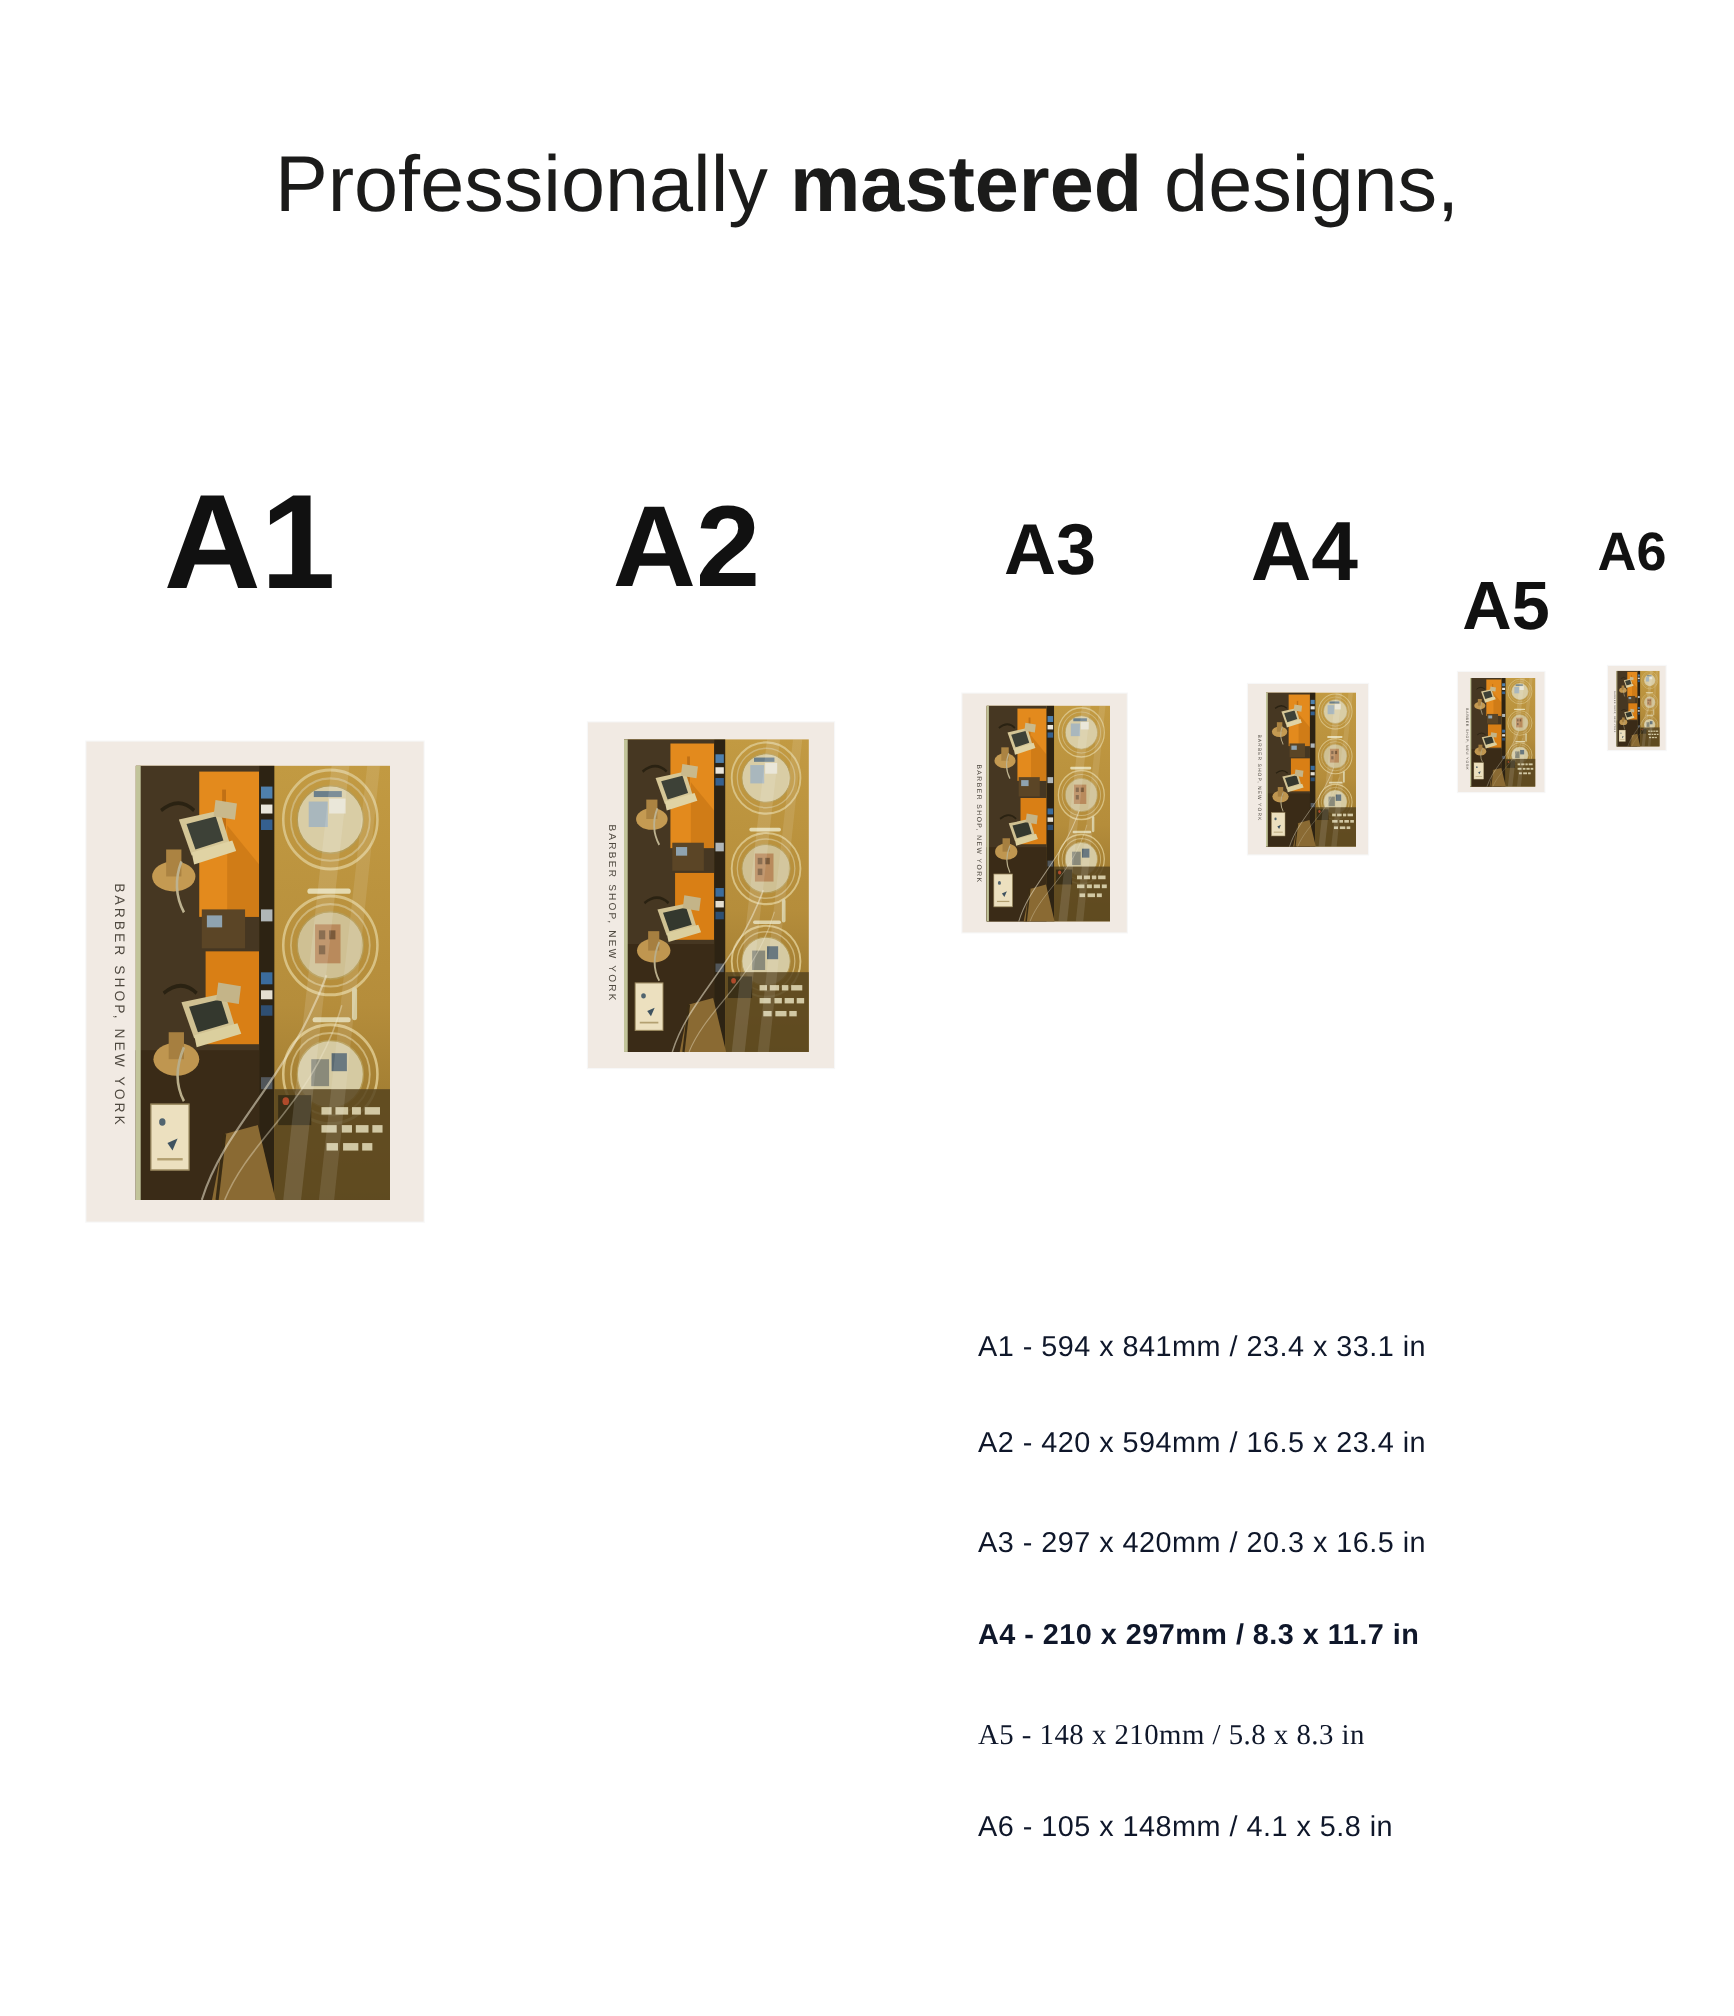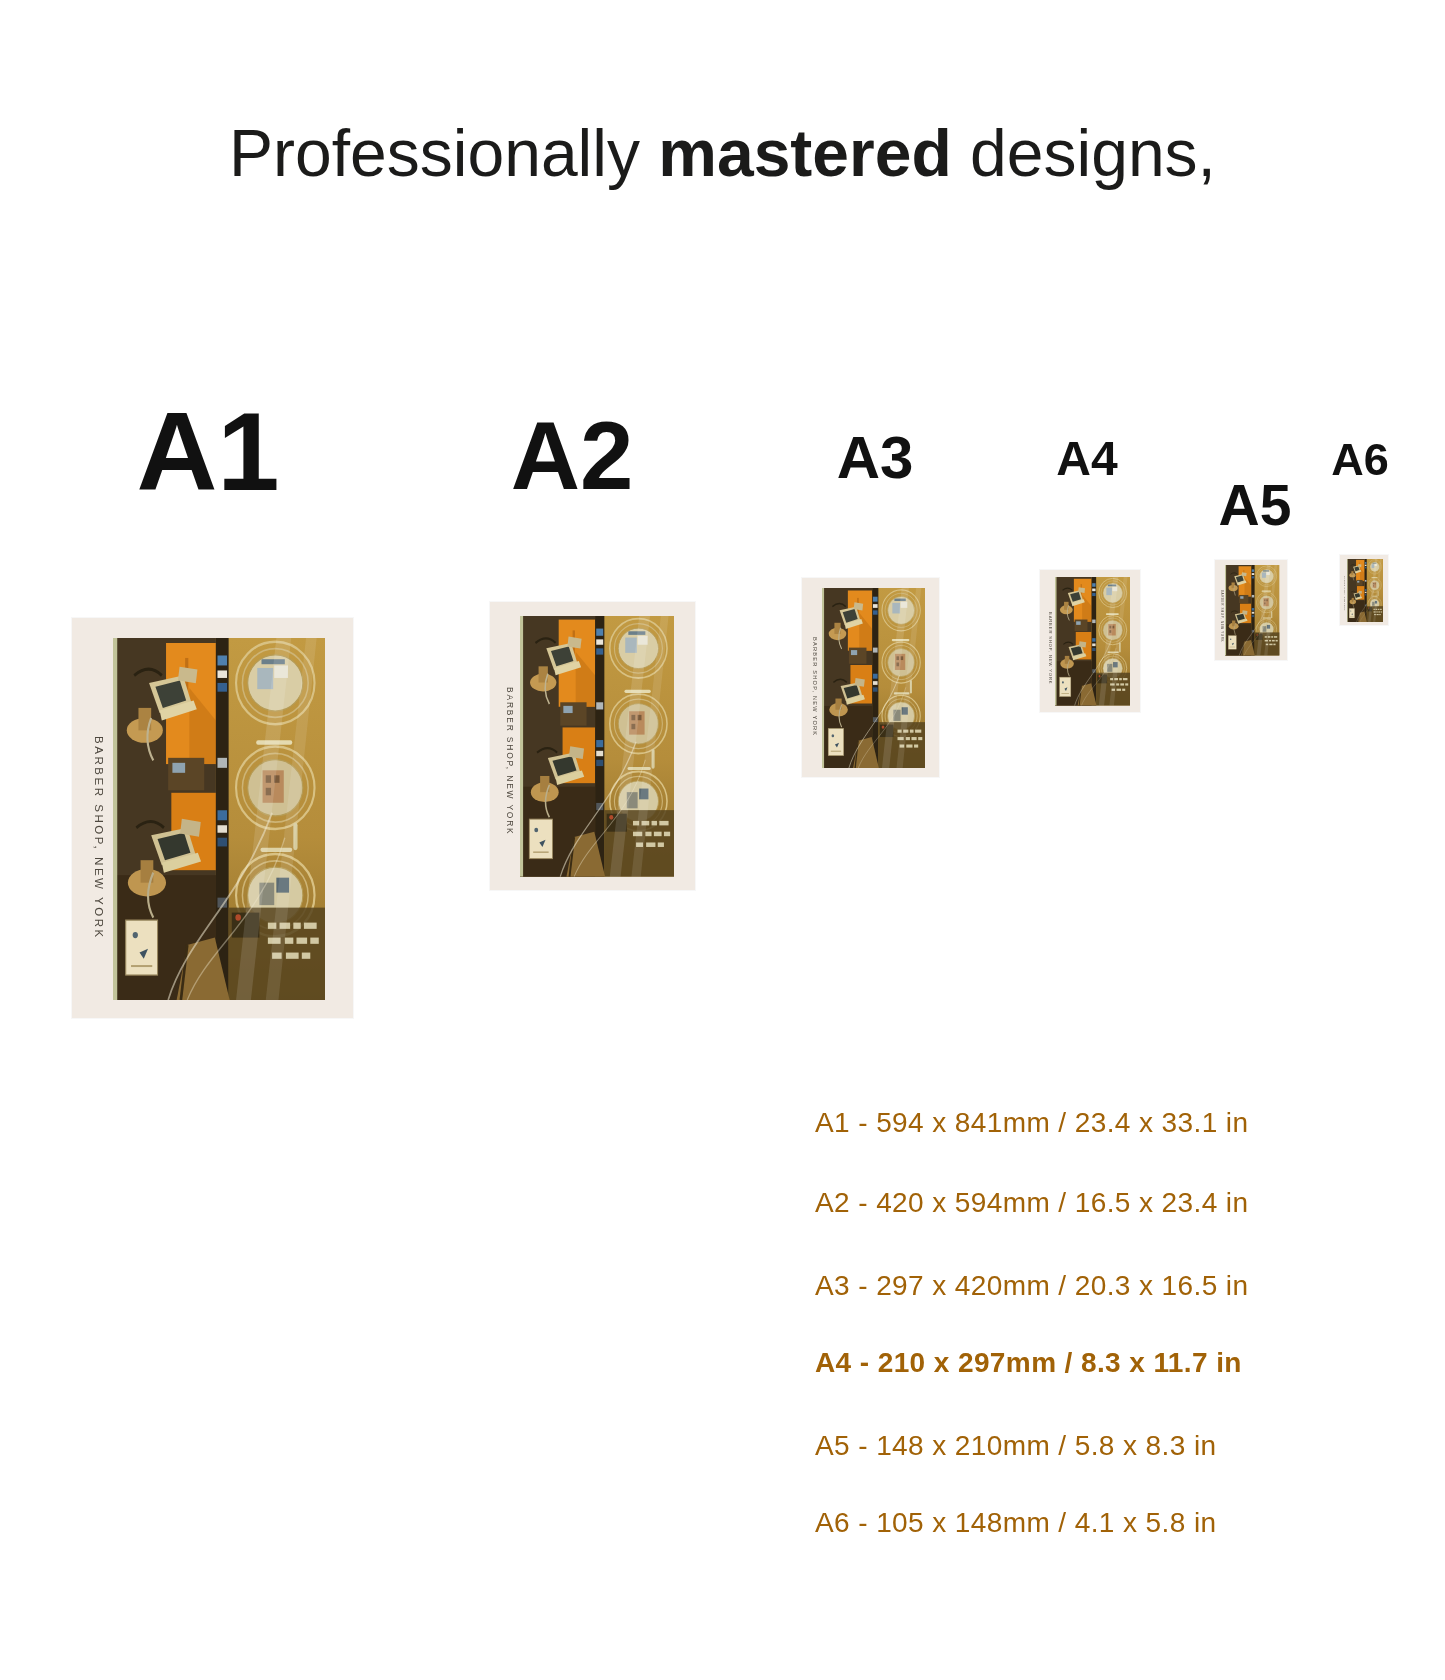--- a/index.html
+++ b/index.html
@@ -378,7 +378,7 @@
     </svg>
   </div>
 
-  <div class="size-label" style="left: 937px; top: 424px; font-size: 48px; line-height: 70px;">A4</div>
+  <div class="size-label" style="left: 937px; top: 424px; font-size: 70px; line-height: 70px;">A4</div>
   <div class="poster" style="left: 1040px; top: 570px; width: 100px; height: 142px;">
     <span class="poster-caption" style="font-size: 4.1px;">BARBER SHOP, NEW YORK</span>
     <svg class="poster-photo" viewBox="0 0 200 290" preserveAspectRatio="none" xmlns="http://www.w3.org/2000/svg">

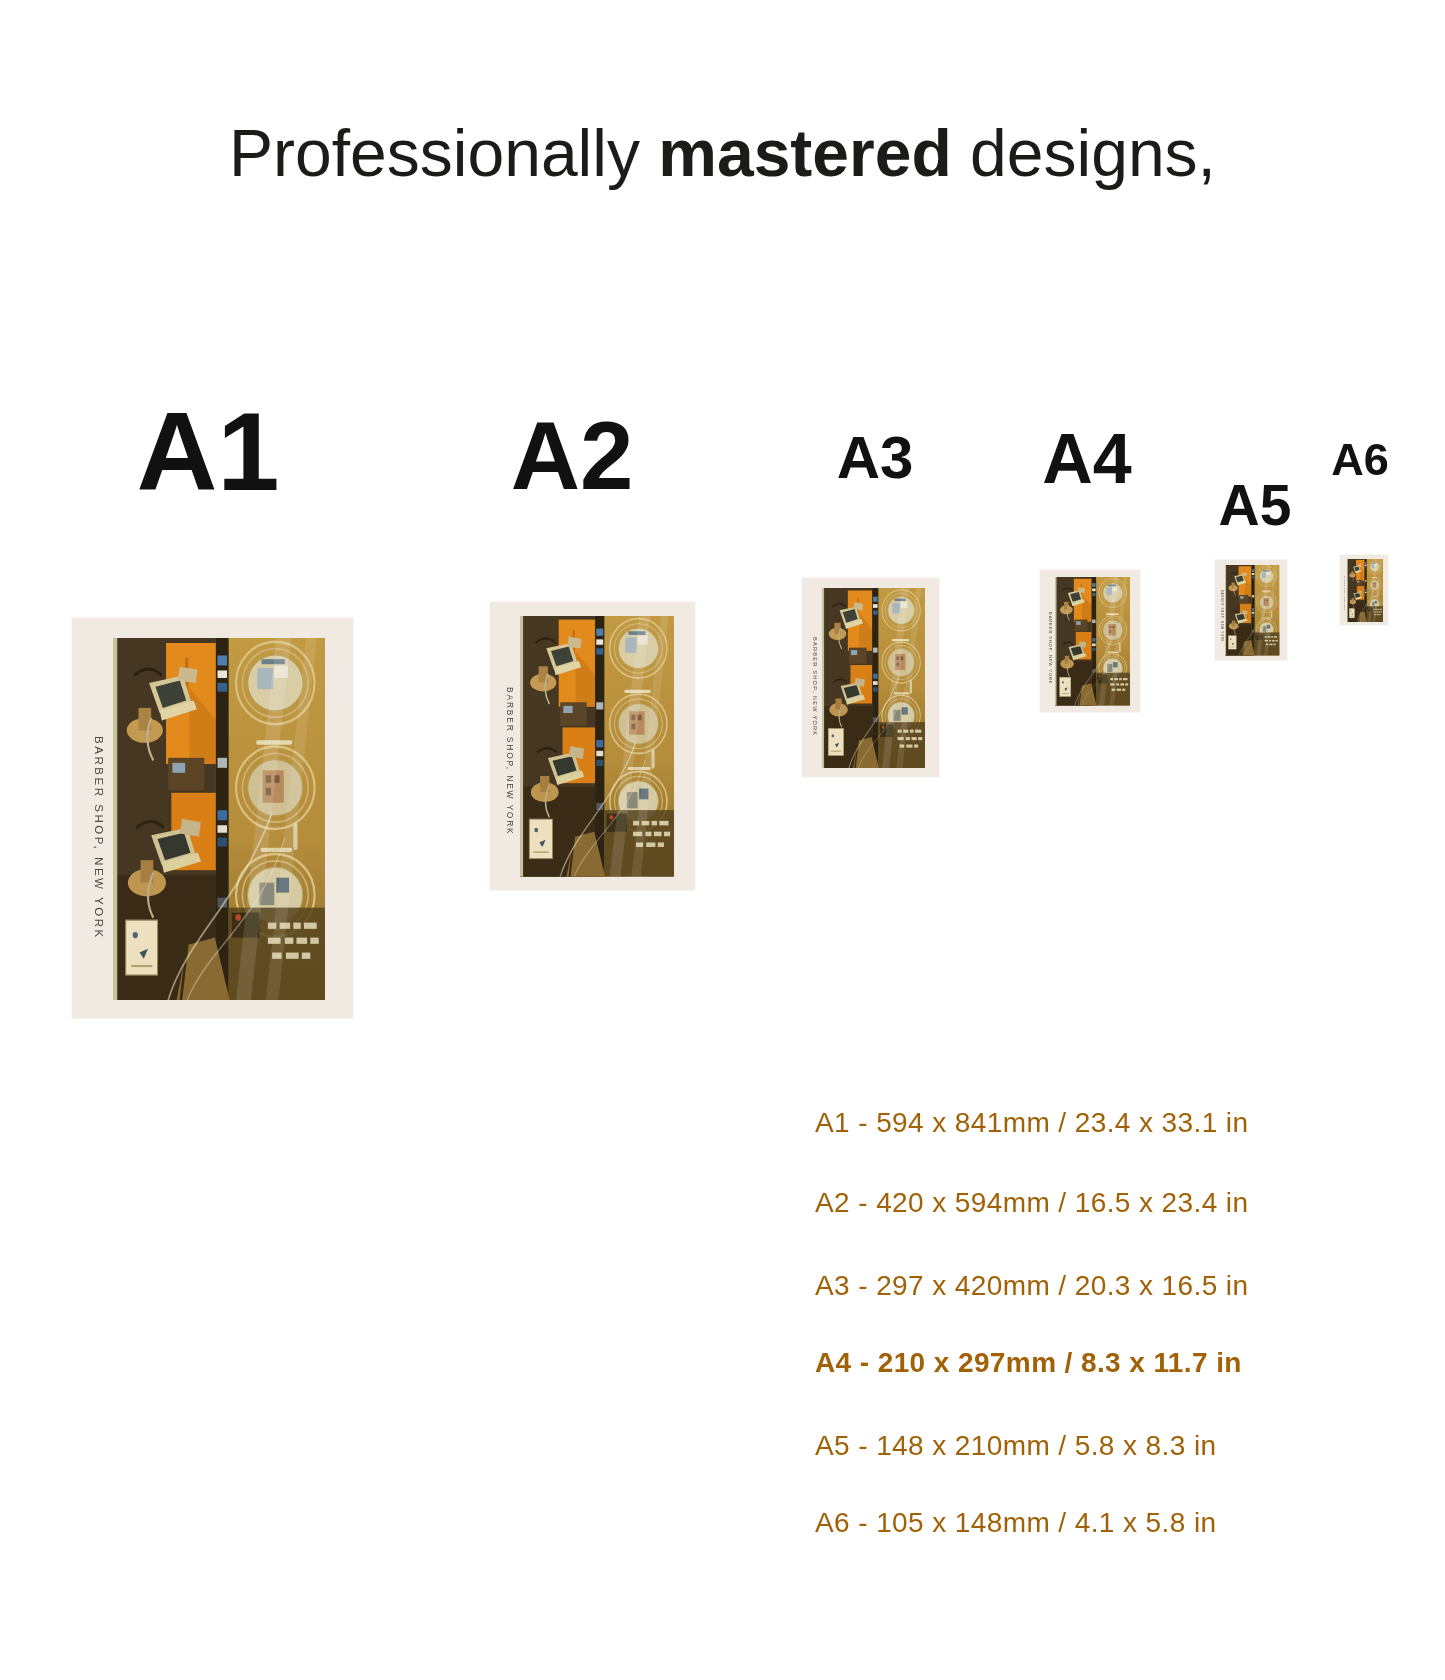--- a/index.html
+++ b/index.html
@@ -29,8 +29,8 @@
   }
 
   
-  .size-row{position:absolute;left:815px;font-size:28px;line-height:40px;
-    letter-spacing:0.4px;font-weight:400;color:#a16207;white-space:nowrap;}
+  .size-row{position:absolute;left:815px;font-size:24px;line-height:40px;
+    letter-spacing:0.4px;font-weight:400;color:#0f172a;white-space:nowrap;}
 </style>
 </head>
 <body style="--page-bg: #ffffff; --ink: #1b1b1a; --cream: #f1eae3;">

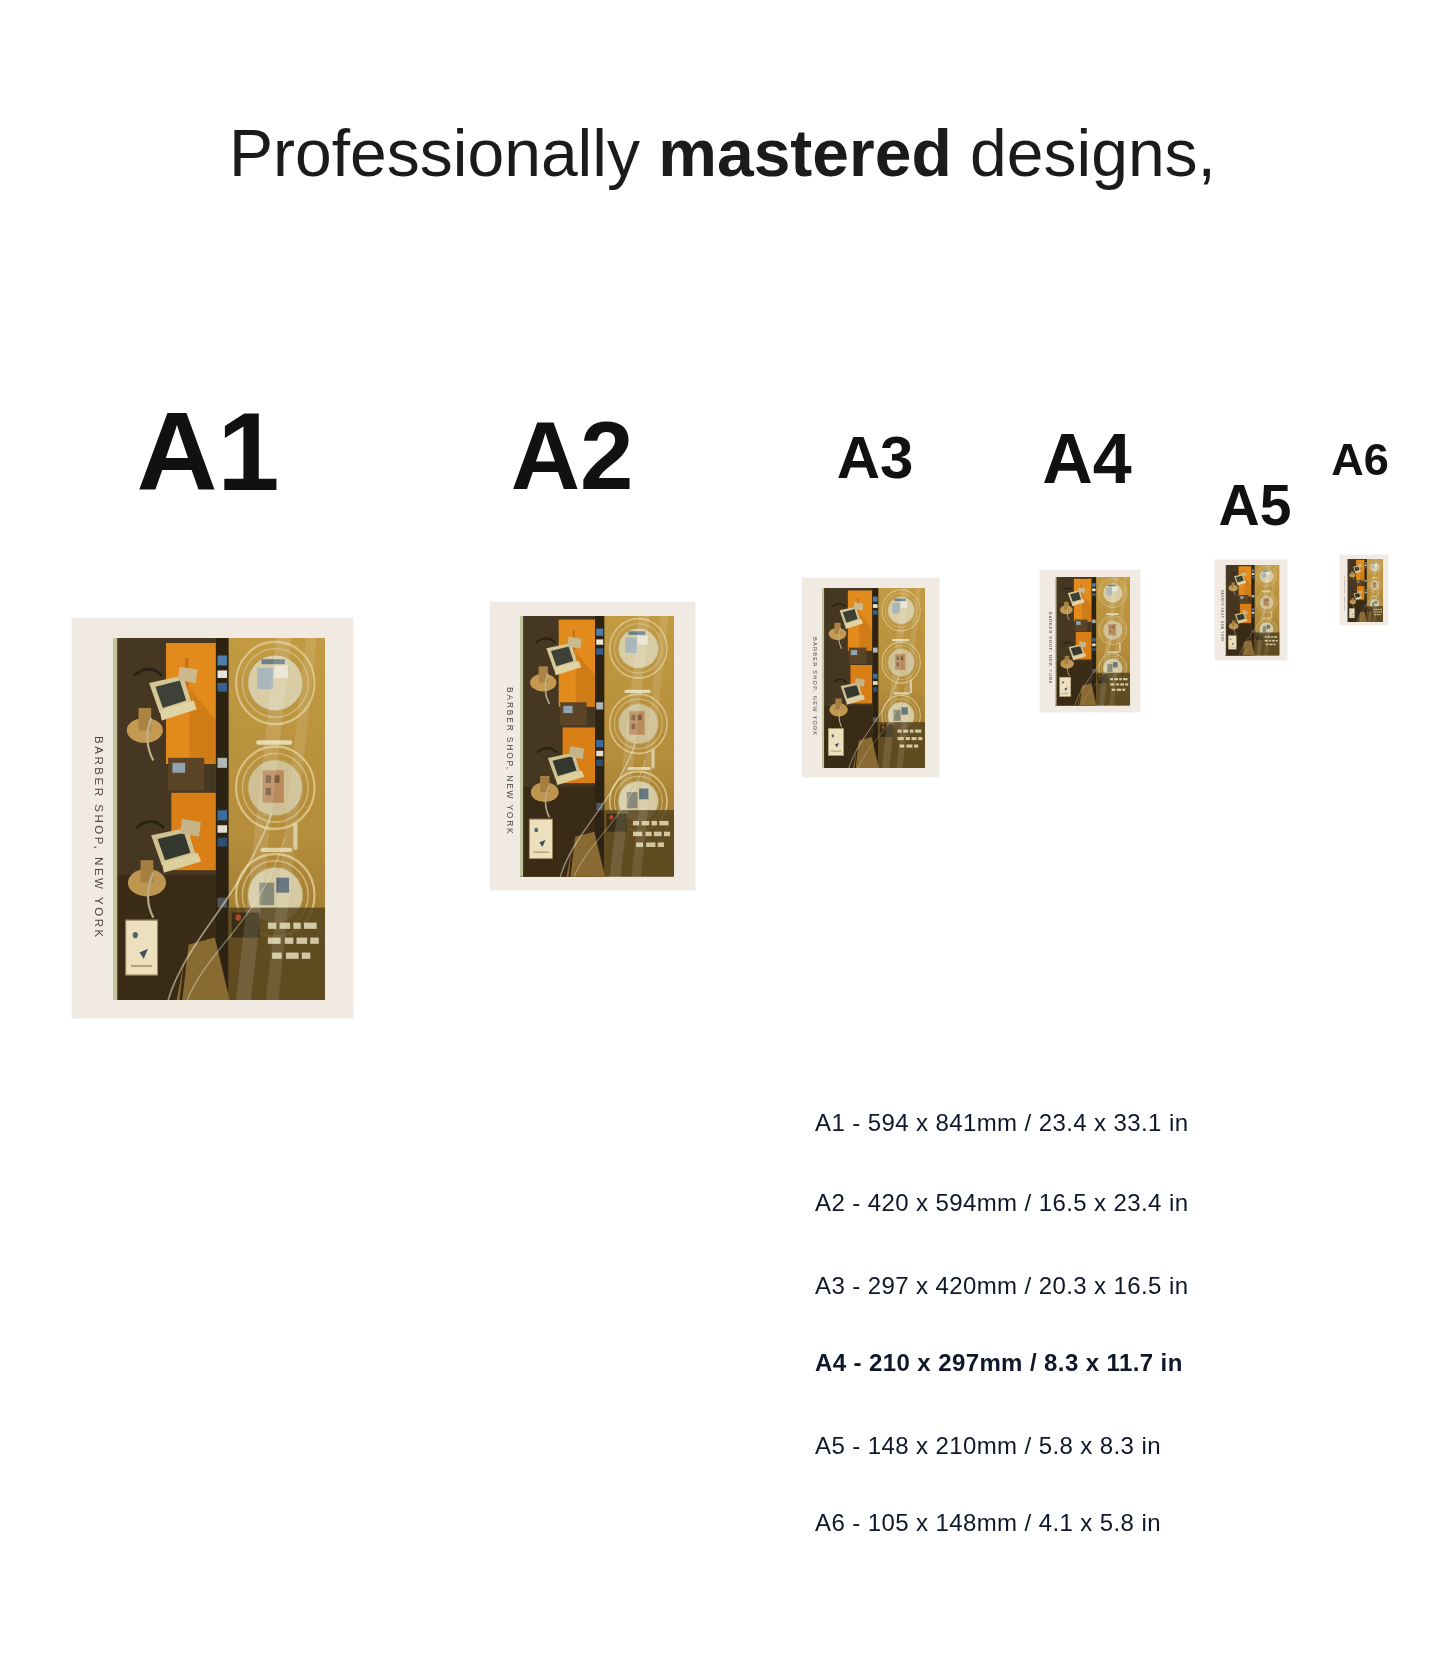--- a/index.html
+++ b/index.html
@@ -724,7 +724,7 @@
 
   <div class="size-row" style="top: 1343px; font-weight: bold;">A4 - 210 x 297mm / 8.3 x 11.7 in</div>
 
-  <div class="size-row" style="top: 1426px;">A5 - 148 x 210mm / 5.8 x 8.3 in</div>
+  <div class="size-row" style="top: 1426px; font-family: Liberation Serif, serif;">A5 - 148 x 210mm / 5.8 x 8.3 in</div>
 
   <div class="size-row" style="top: 1503px;">A6 - 105 x 148mm / 4.1 x 5.8 in</div>
 </div>

